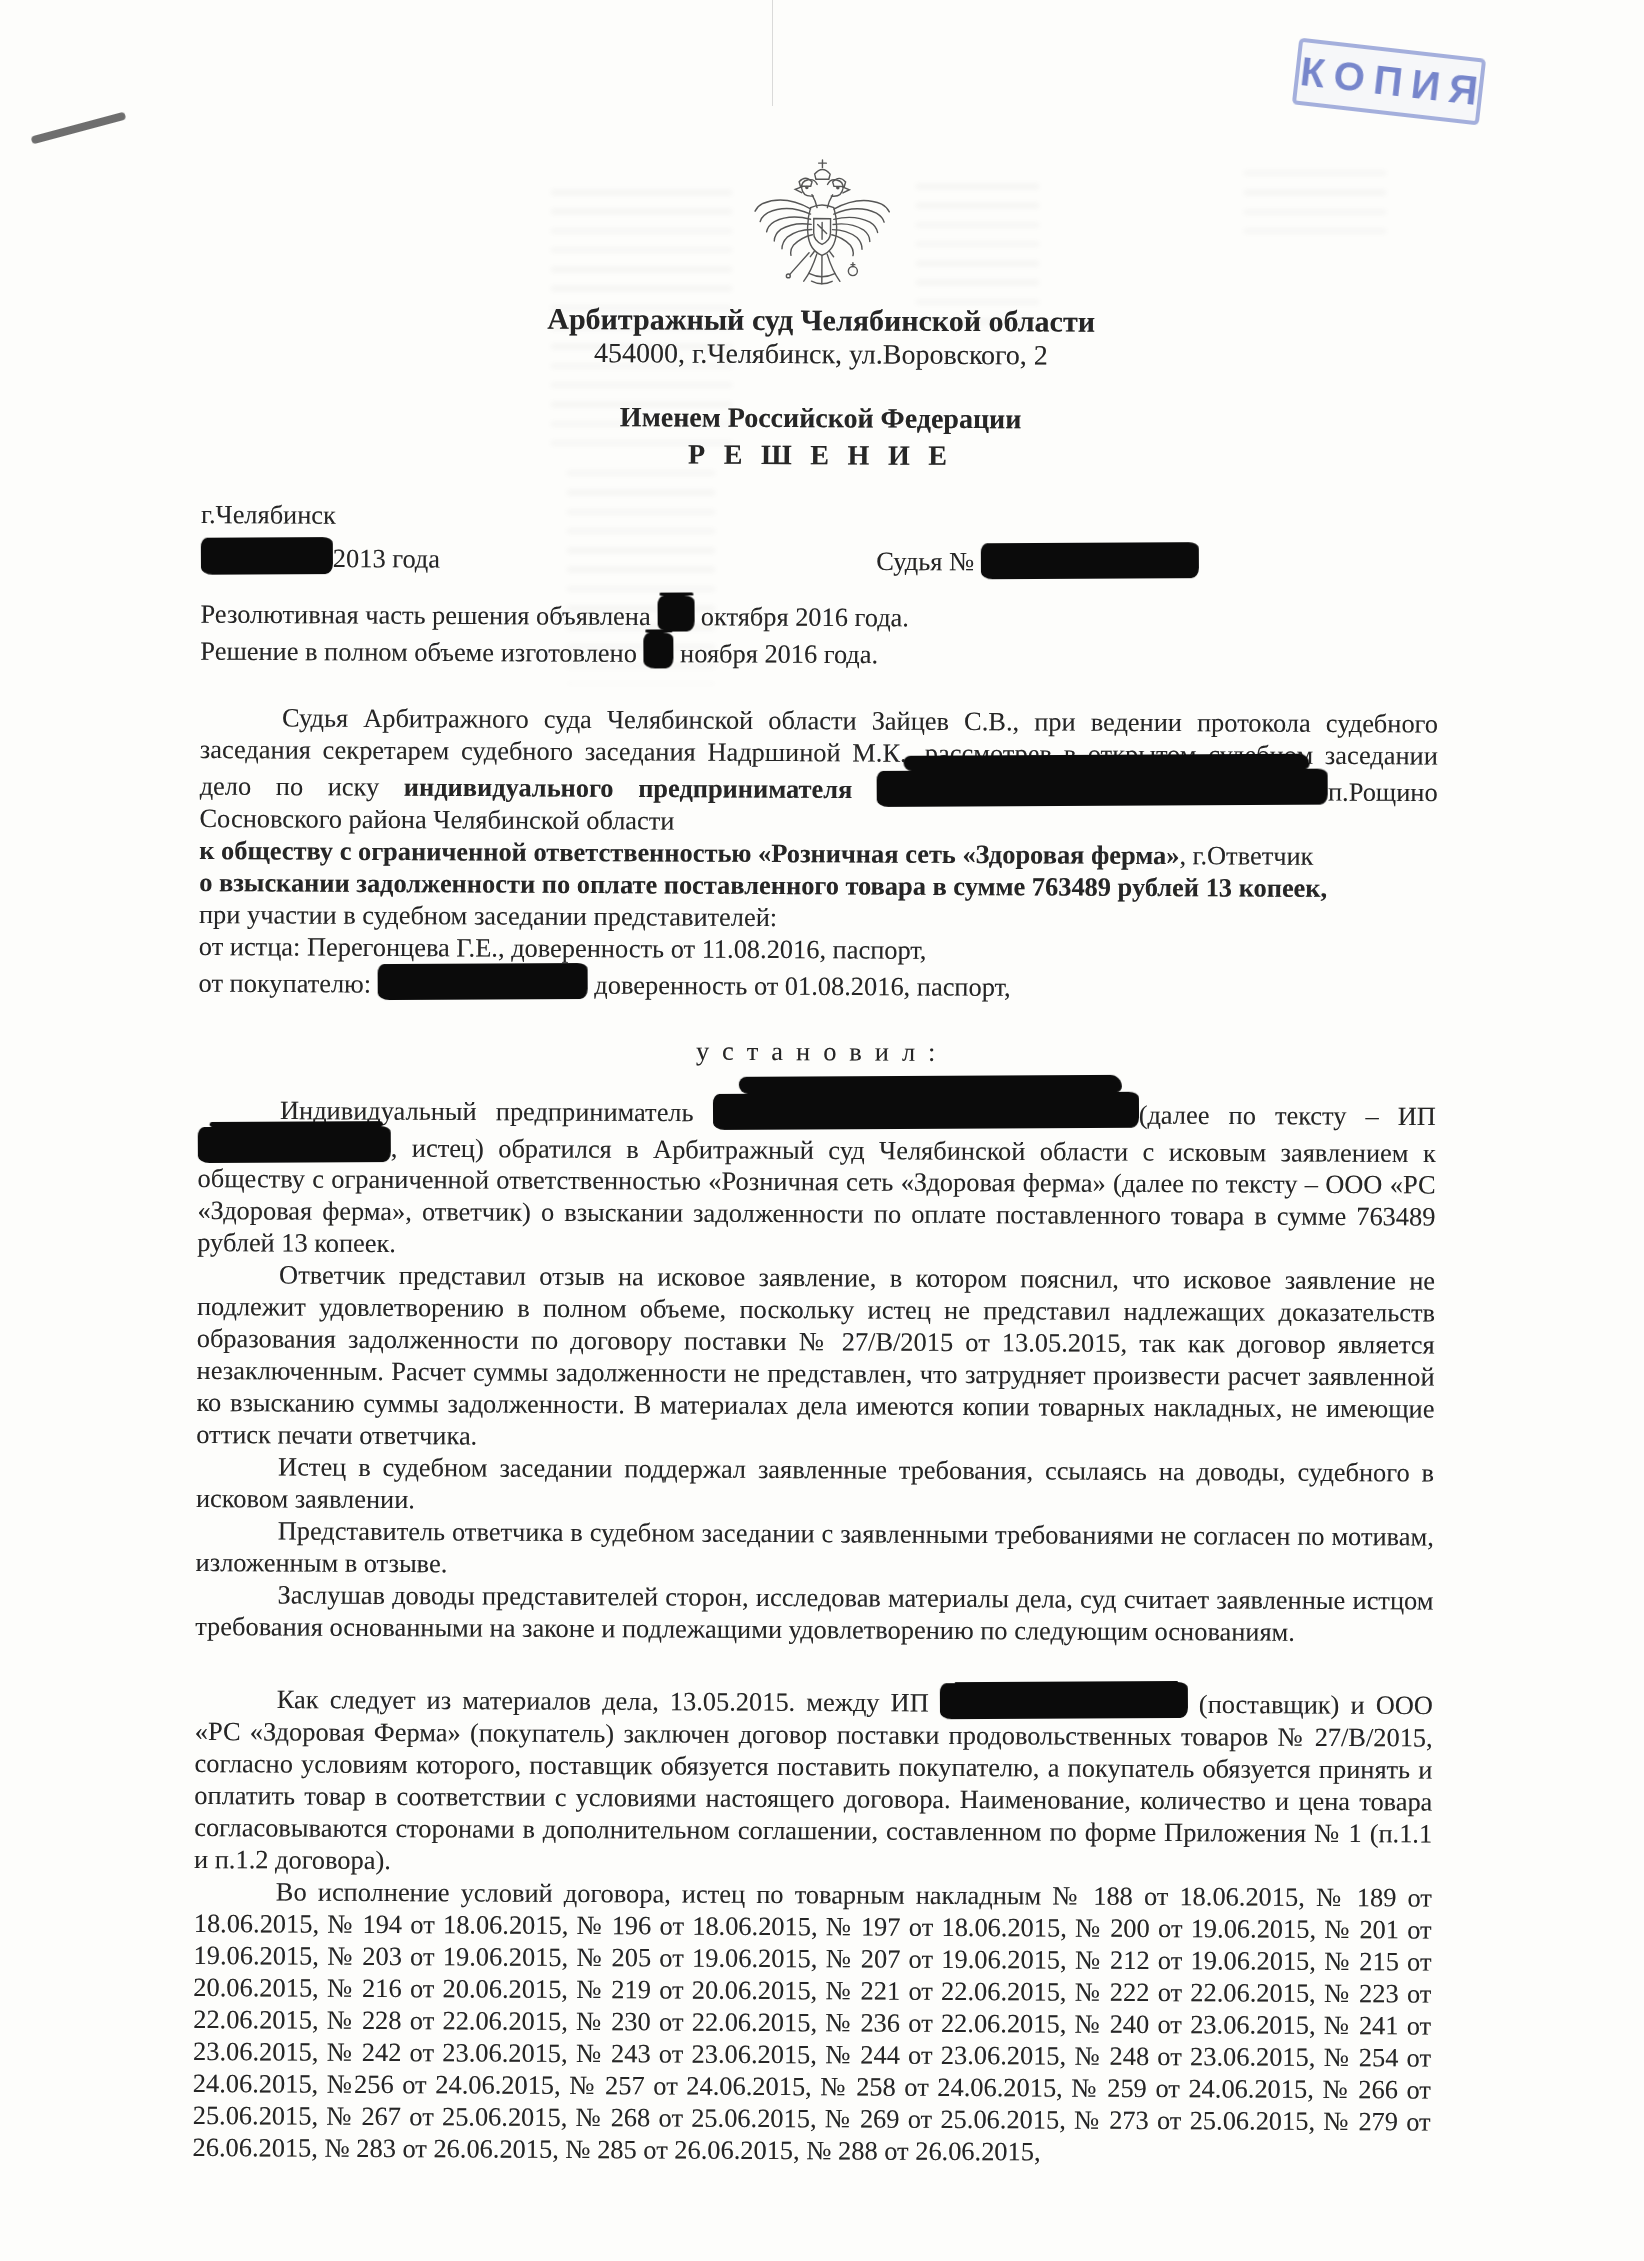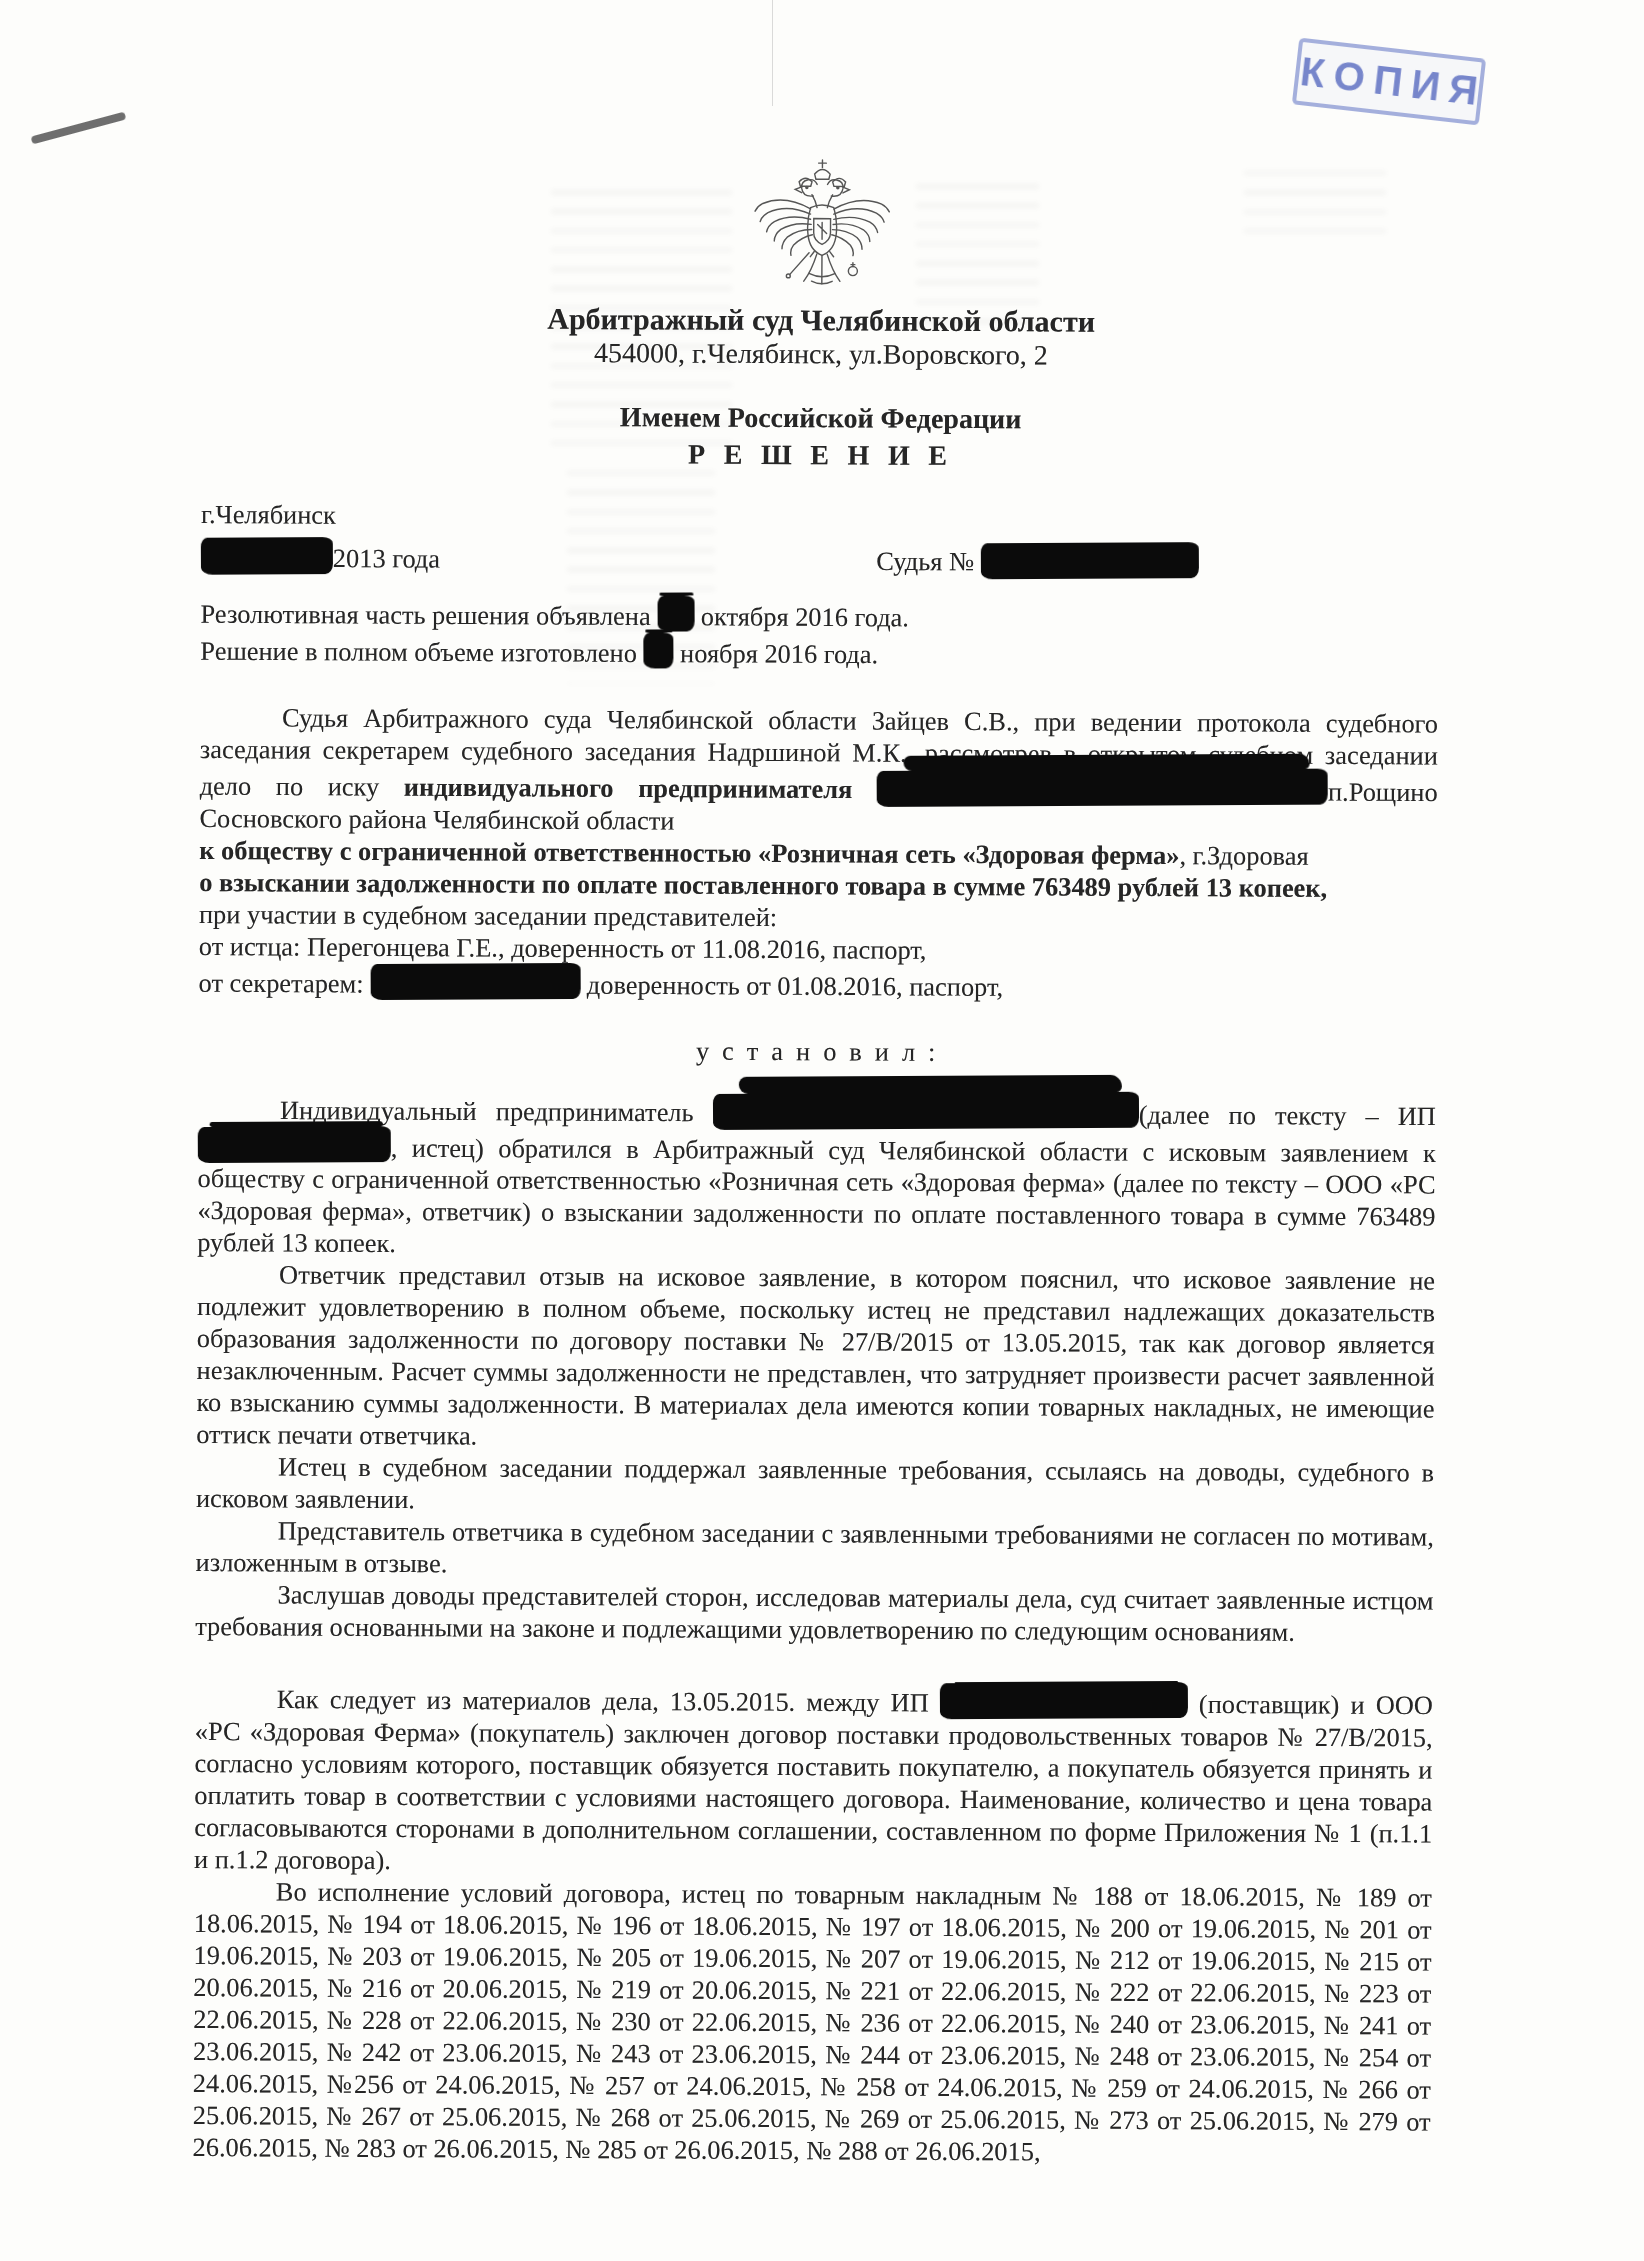--- a/index.html
+++ b/index.html
@@ -118,7 +118,7 @@
           <p class="para" style="margin-top: 19.3px;"><span>Резолютивная часть решения объявлена </span><span class="redact" style="width: 37px; height: 36px;"><i class="rtop" style="height: 2.6px; top: -2.6px;"></i></span><span> октября 2016 года.</span></p>
           <p class="para"><span>Решение в полном объеме изготовлено </span><span class="redact" style="width: 30px; height: 36px;"><i class="rtop" style="height: 2.6px; top: -2.6px;"></i></span><span> ноября 2016 года.</span></p>
           <p class="para ind jst" style="margin-top: 35px;"><span>Судья Арбитражного суда Челябинской области Зайцев С.В., при ведении протокола судебного заседания секретарем судебного заседания Надршиной М.К., рассмотрев в открытом судебном заседании дело по иску </span><span style="font-weight: bold;">индивидуального предпринимателя </span><span class="redact" style="width: 451px; height: 36px;"><i class="rtop" style="height: 15.5px; top: -15.5px;"></i></span><span>п.Рощино Сосновского района Челябинской области</span></p>
-          <p class="para jst"><span style="font-weight: bold;">к обществу с ограниченной ответственностью «Розничная сеть  «Здоровая ферма»</span><span>, г.Здоровая</span></p>
+          <p class="para jst"><span style="font-weight: bold;">к обществу с ограниченной ответственностью «Розничная сеть  «Здоровая ферма»</span><span>, г.Ответчик</span></p>
           <p class="para jst"><span style="font-weight: bold;">о взыскании задолженности по оплате поставленного товара в сумме 763489 рублей 13 копеек,</span></p>
           <p class="para"><span>при участии в судебном заседании представителей:</span></p>
           <p class="para"><span>от истца: Перегонцева Г.Е., доверенность от 11.08.2016, паспорт,</span></p>

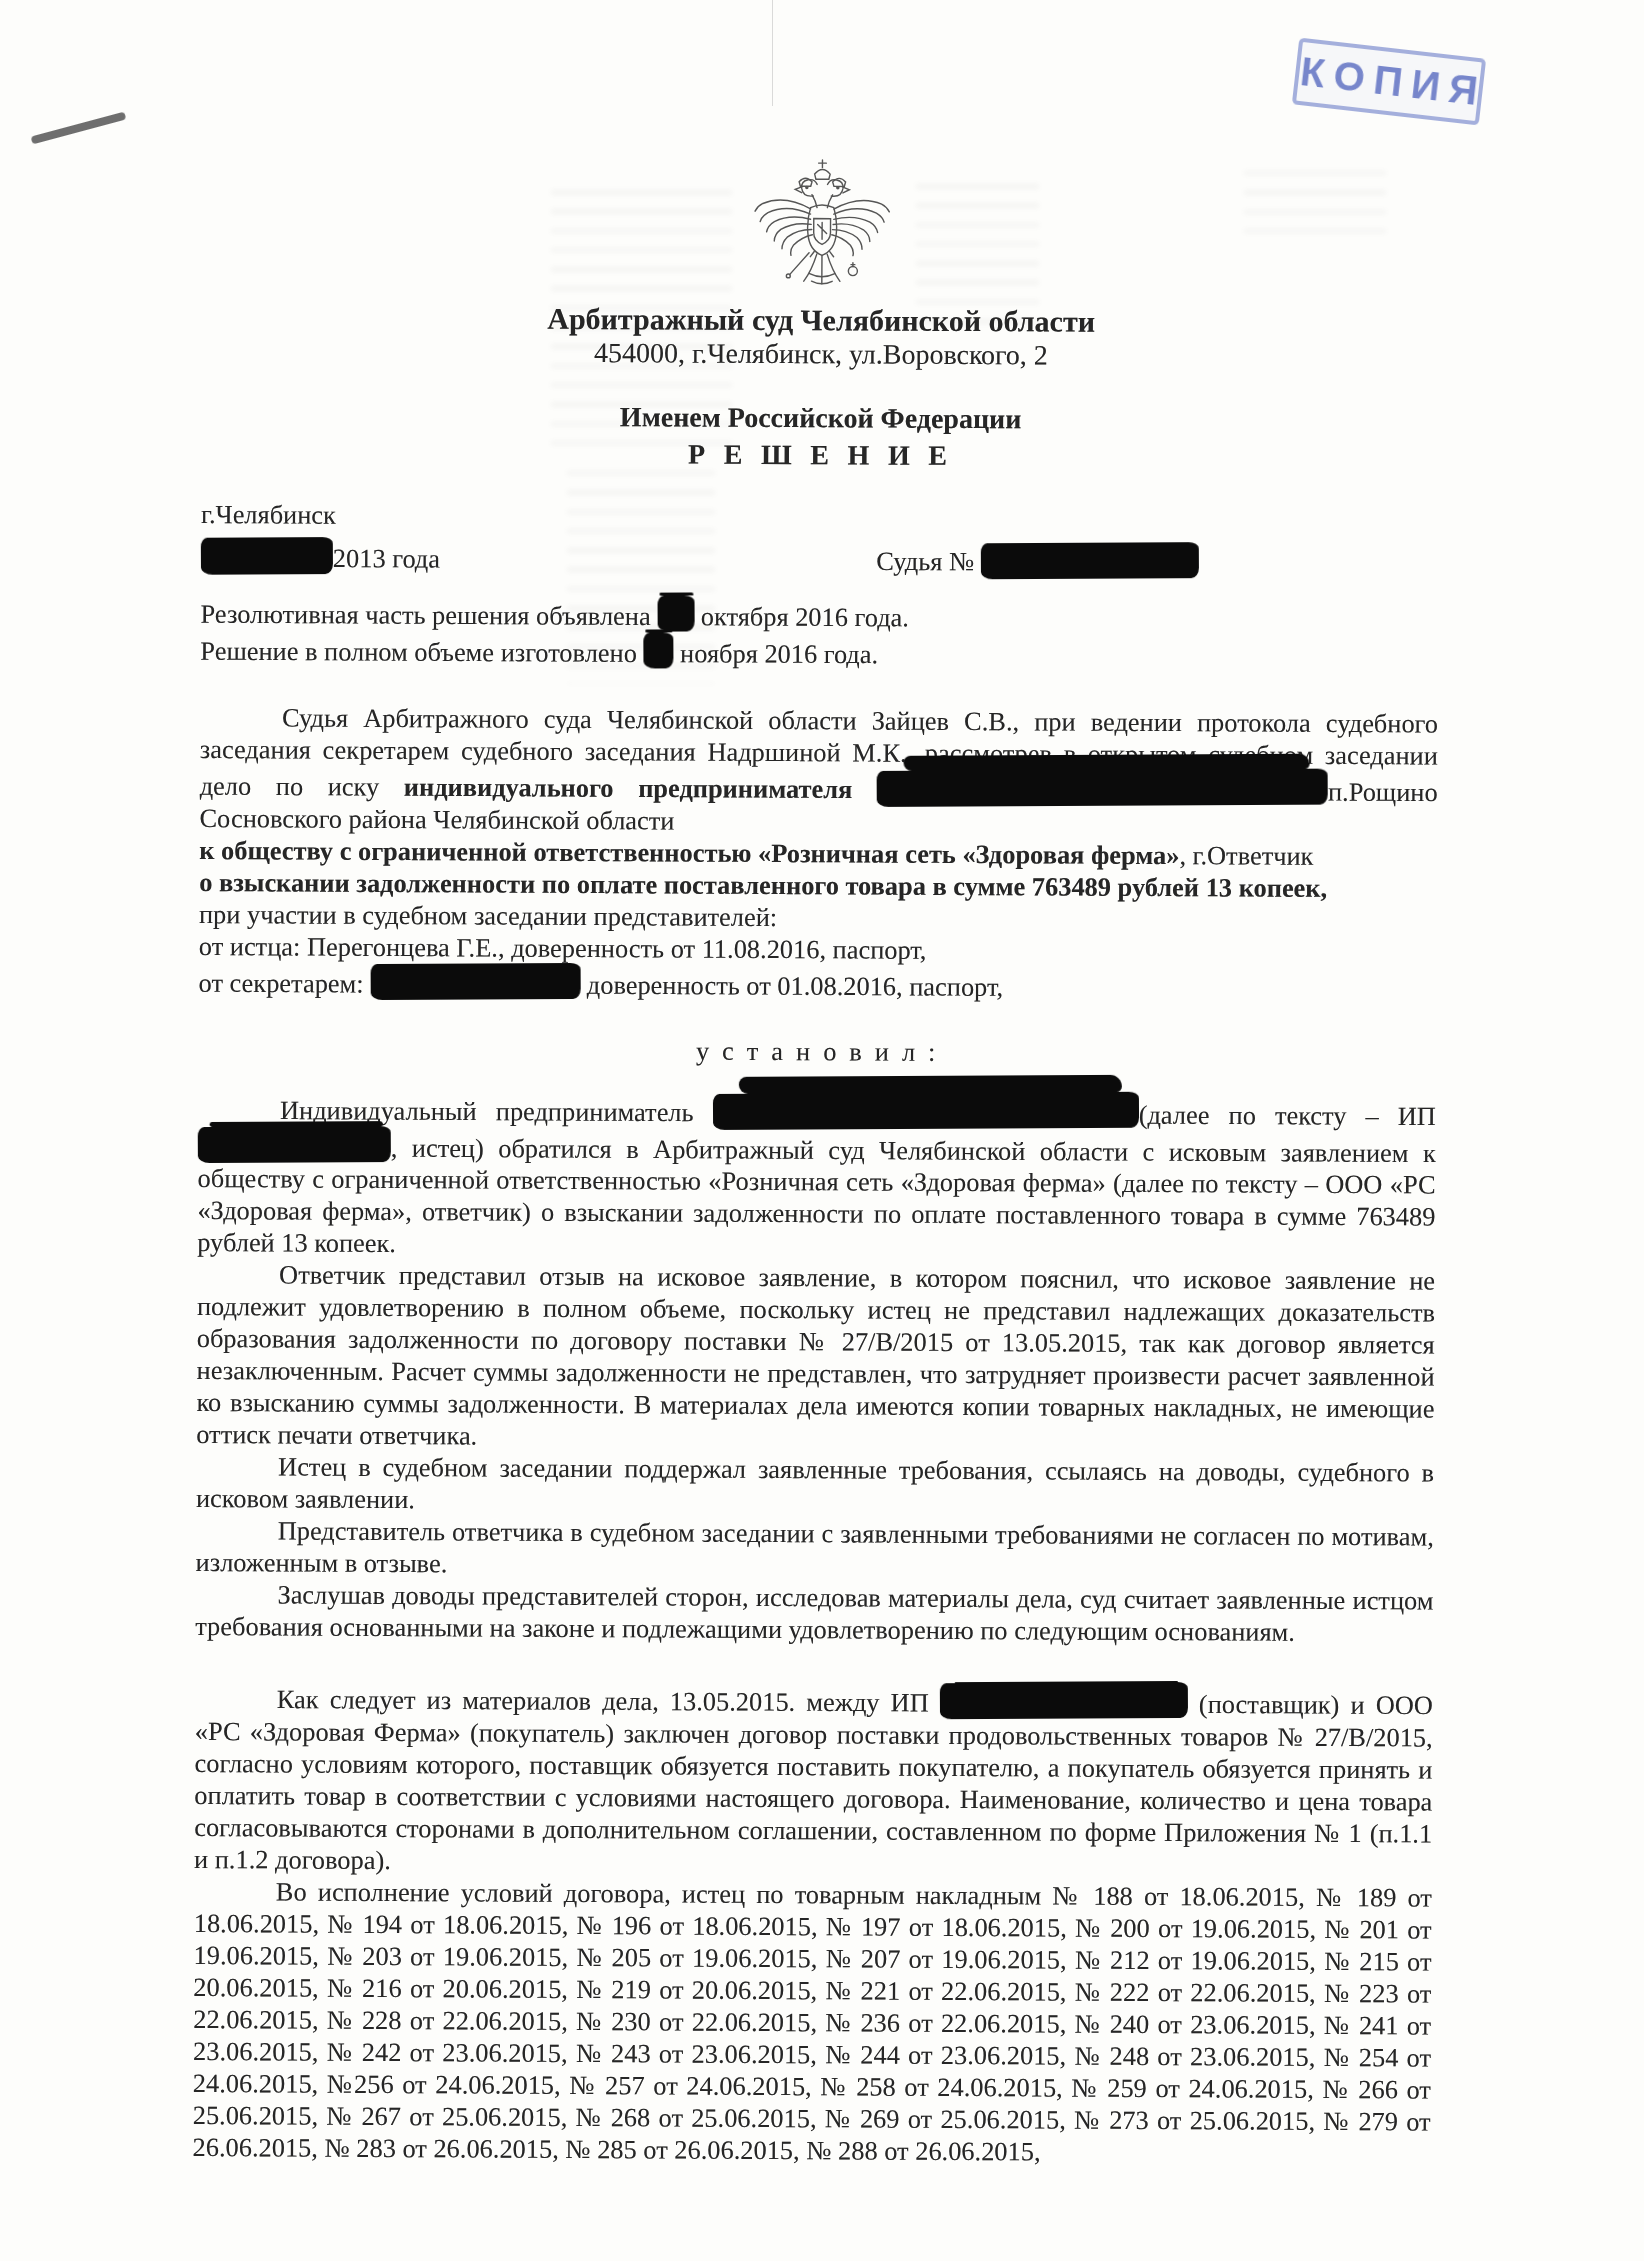--- a/index.html
+++ b/index.html
@@ -122,7 +122,7 @@
           <p class="para jst"><span style="font-weight: bold;">о взыскании задолженности по оплате поставленного товара в сумме 763489 рублей 13 копеек,</span></p>
           <p class="para"><span>при участии в судебном заседании представителей:</span></p>
           <p class="para"><span>от истца: Перегонцева Г.Е., доверенность от 11.08.2016, паспорт,</span></p>
-          <p class="para"><span>от секретарем: </span><span class="redact" style="width: 210px; height: 36px;"></span><span> доверенность от 01.08.2016, паспорт,</span></p>
+          <p class="para"><span>от покупателю: </span><span class="redact" style="width: 210px; height: 36px;"></span><span> доверенность от 01.08.2016, паспорт,</span></p>
           <p class="para ctr" style="margin-top: 34px;"><span>у с т а н о в и л :</span></p>
           <p class="para ind jst" style="margin-top: 24.5px;"><span>Индивидуальный предприниматель </span><span class="redact" style="width: 426px; height: 36px;"><i class="rtop" style="height: 17px; top: -17px;"></i></span><span>(далее по тексту – ИП </span><span class="redact" style="width: 193px; height: 36px;"><i class="rtop" style="height: 5.2px; top: -5.2px;"></i></span><span>, истец) обратился в Арбитражный суд Челябинской области с исковым заявлением к обществу с ограниченной ответственностью «Розничная сеть  «Здоровая ферма» (далее по тексту – ООО «РС «Здоровая ферма», ответчик) о взыскании задолженности по оплате поставленного товара в сумме 763489 рублей 13 копеек.</span></p>
           <p class="para ind jst"><span>Ответчик представил отзыв на исковое заявление, в котором пояснил, что исковое заявление не подлежит удовлетворению в полном объеме, поскольку истец не представил надлежащих доказательств образования задолженности по договору поставки № 27/В/2015 от 13.05.2015, так как договор является незаключенным. Расчет суммы задолженности не представлен, что затрудняет произвести расчет заявленной ко взысканию суммы задолженности. В материалах дела имеются копии товарных накладных, не имеющие оттиск печати ответчика.</span></p>

